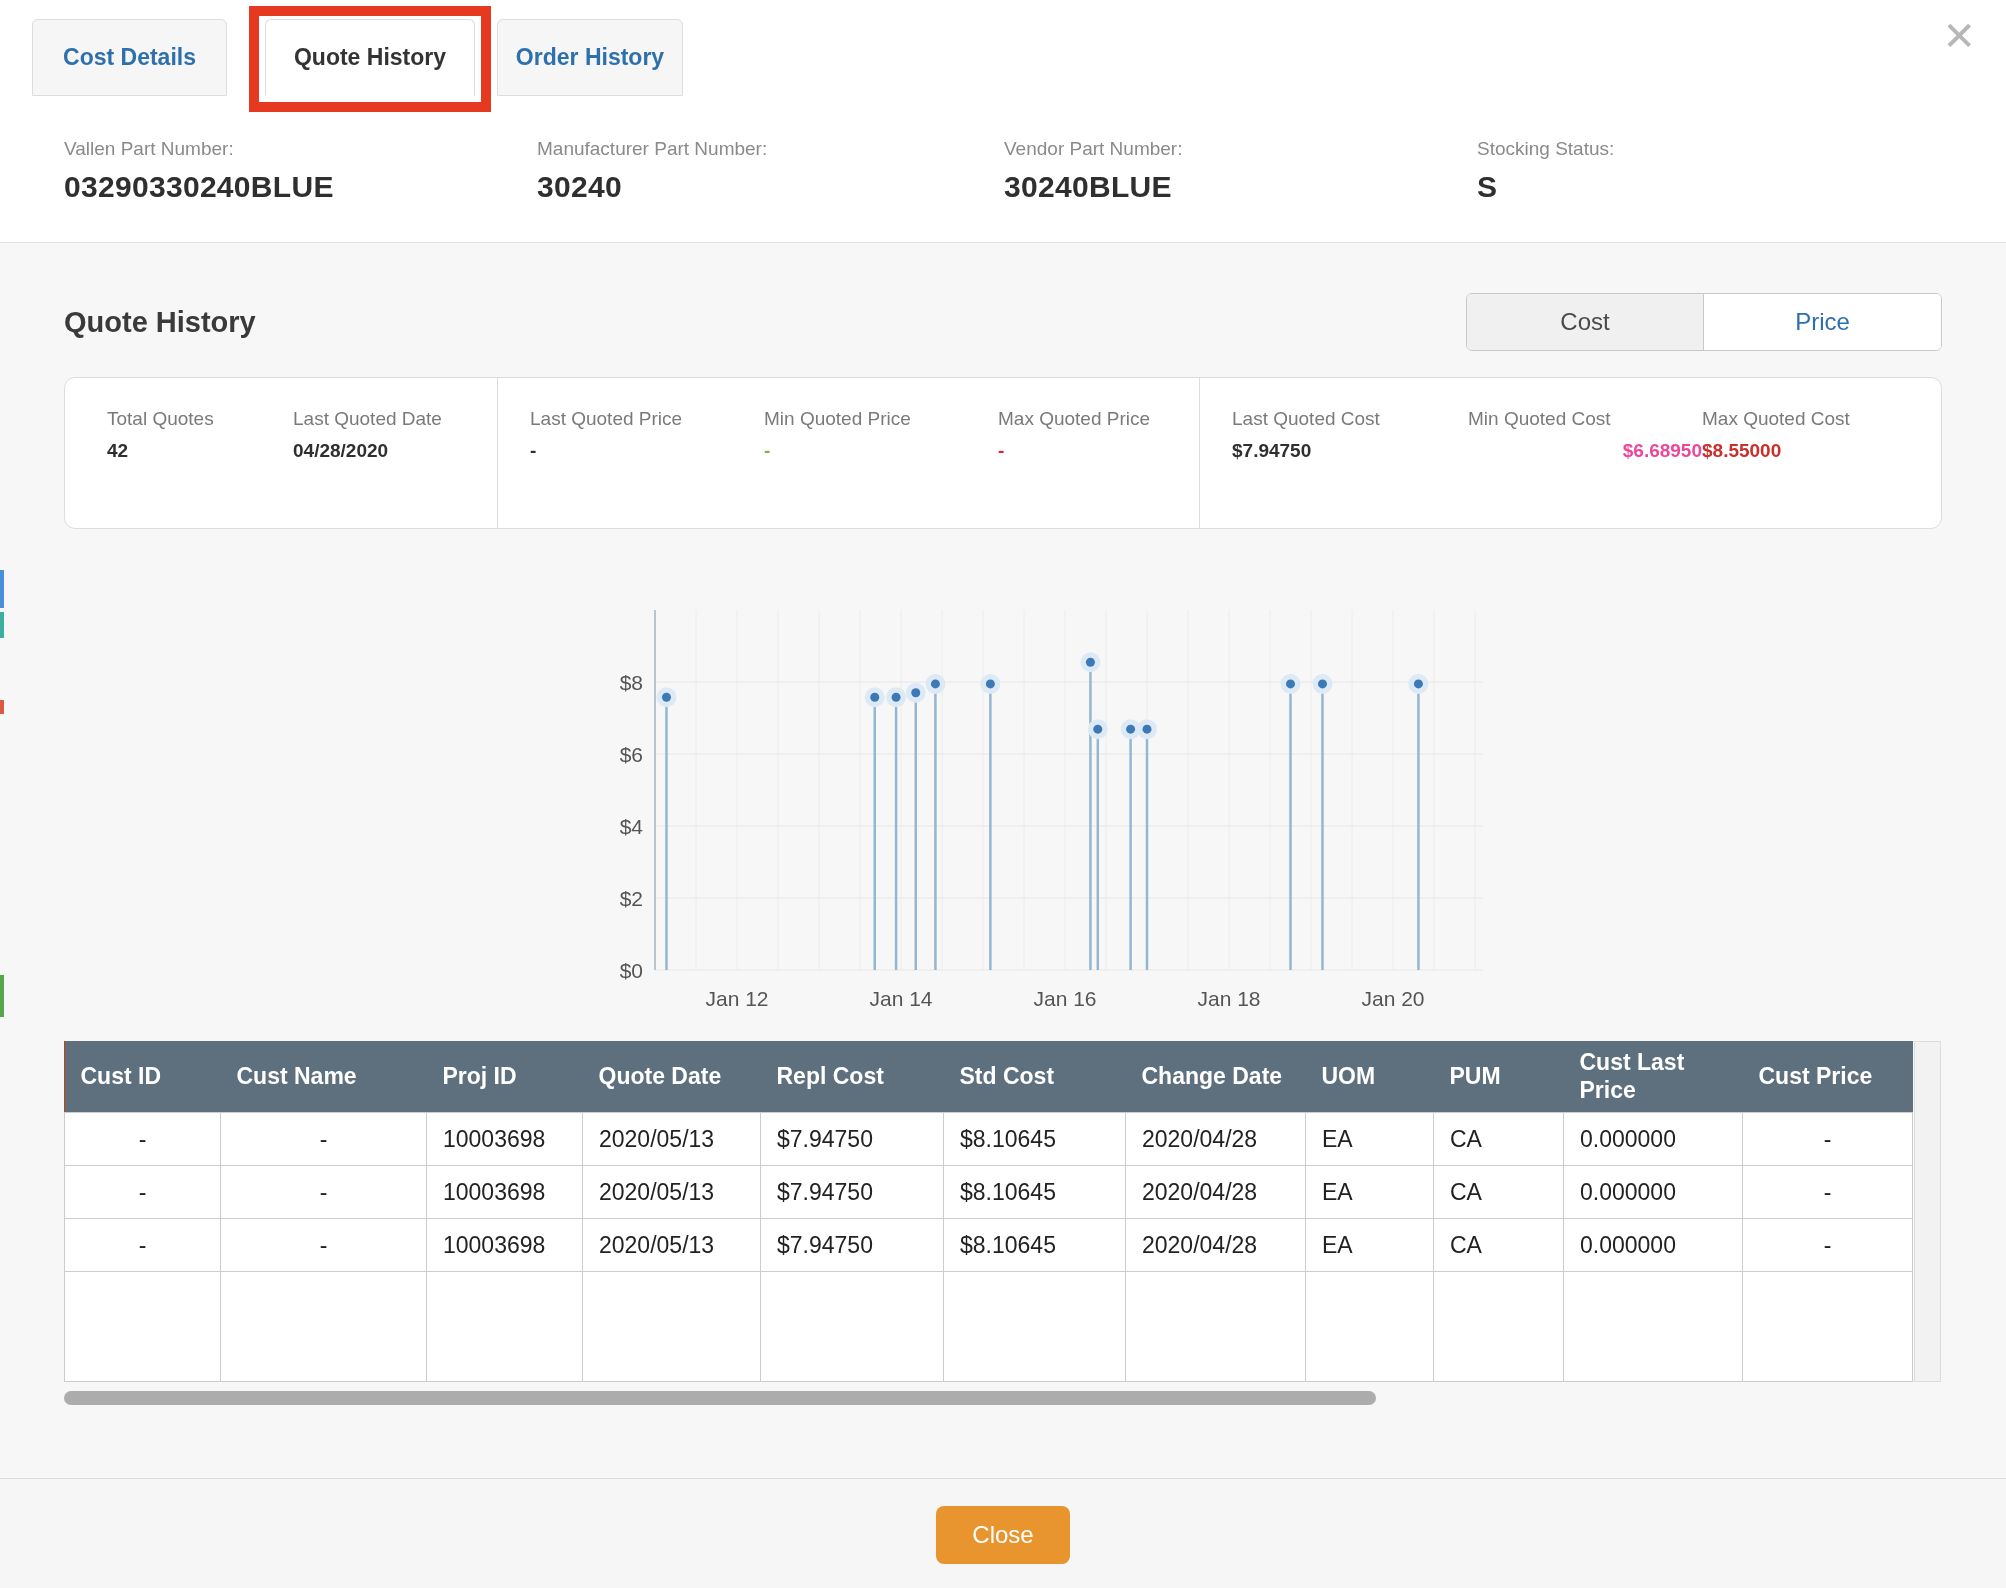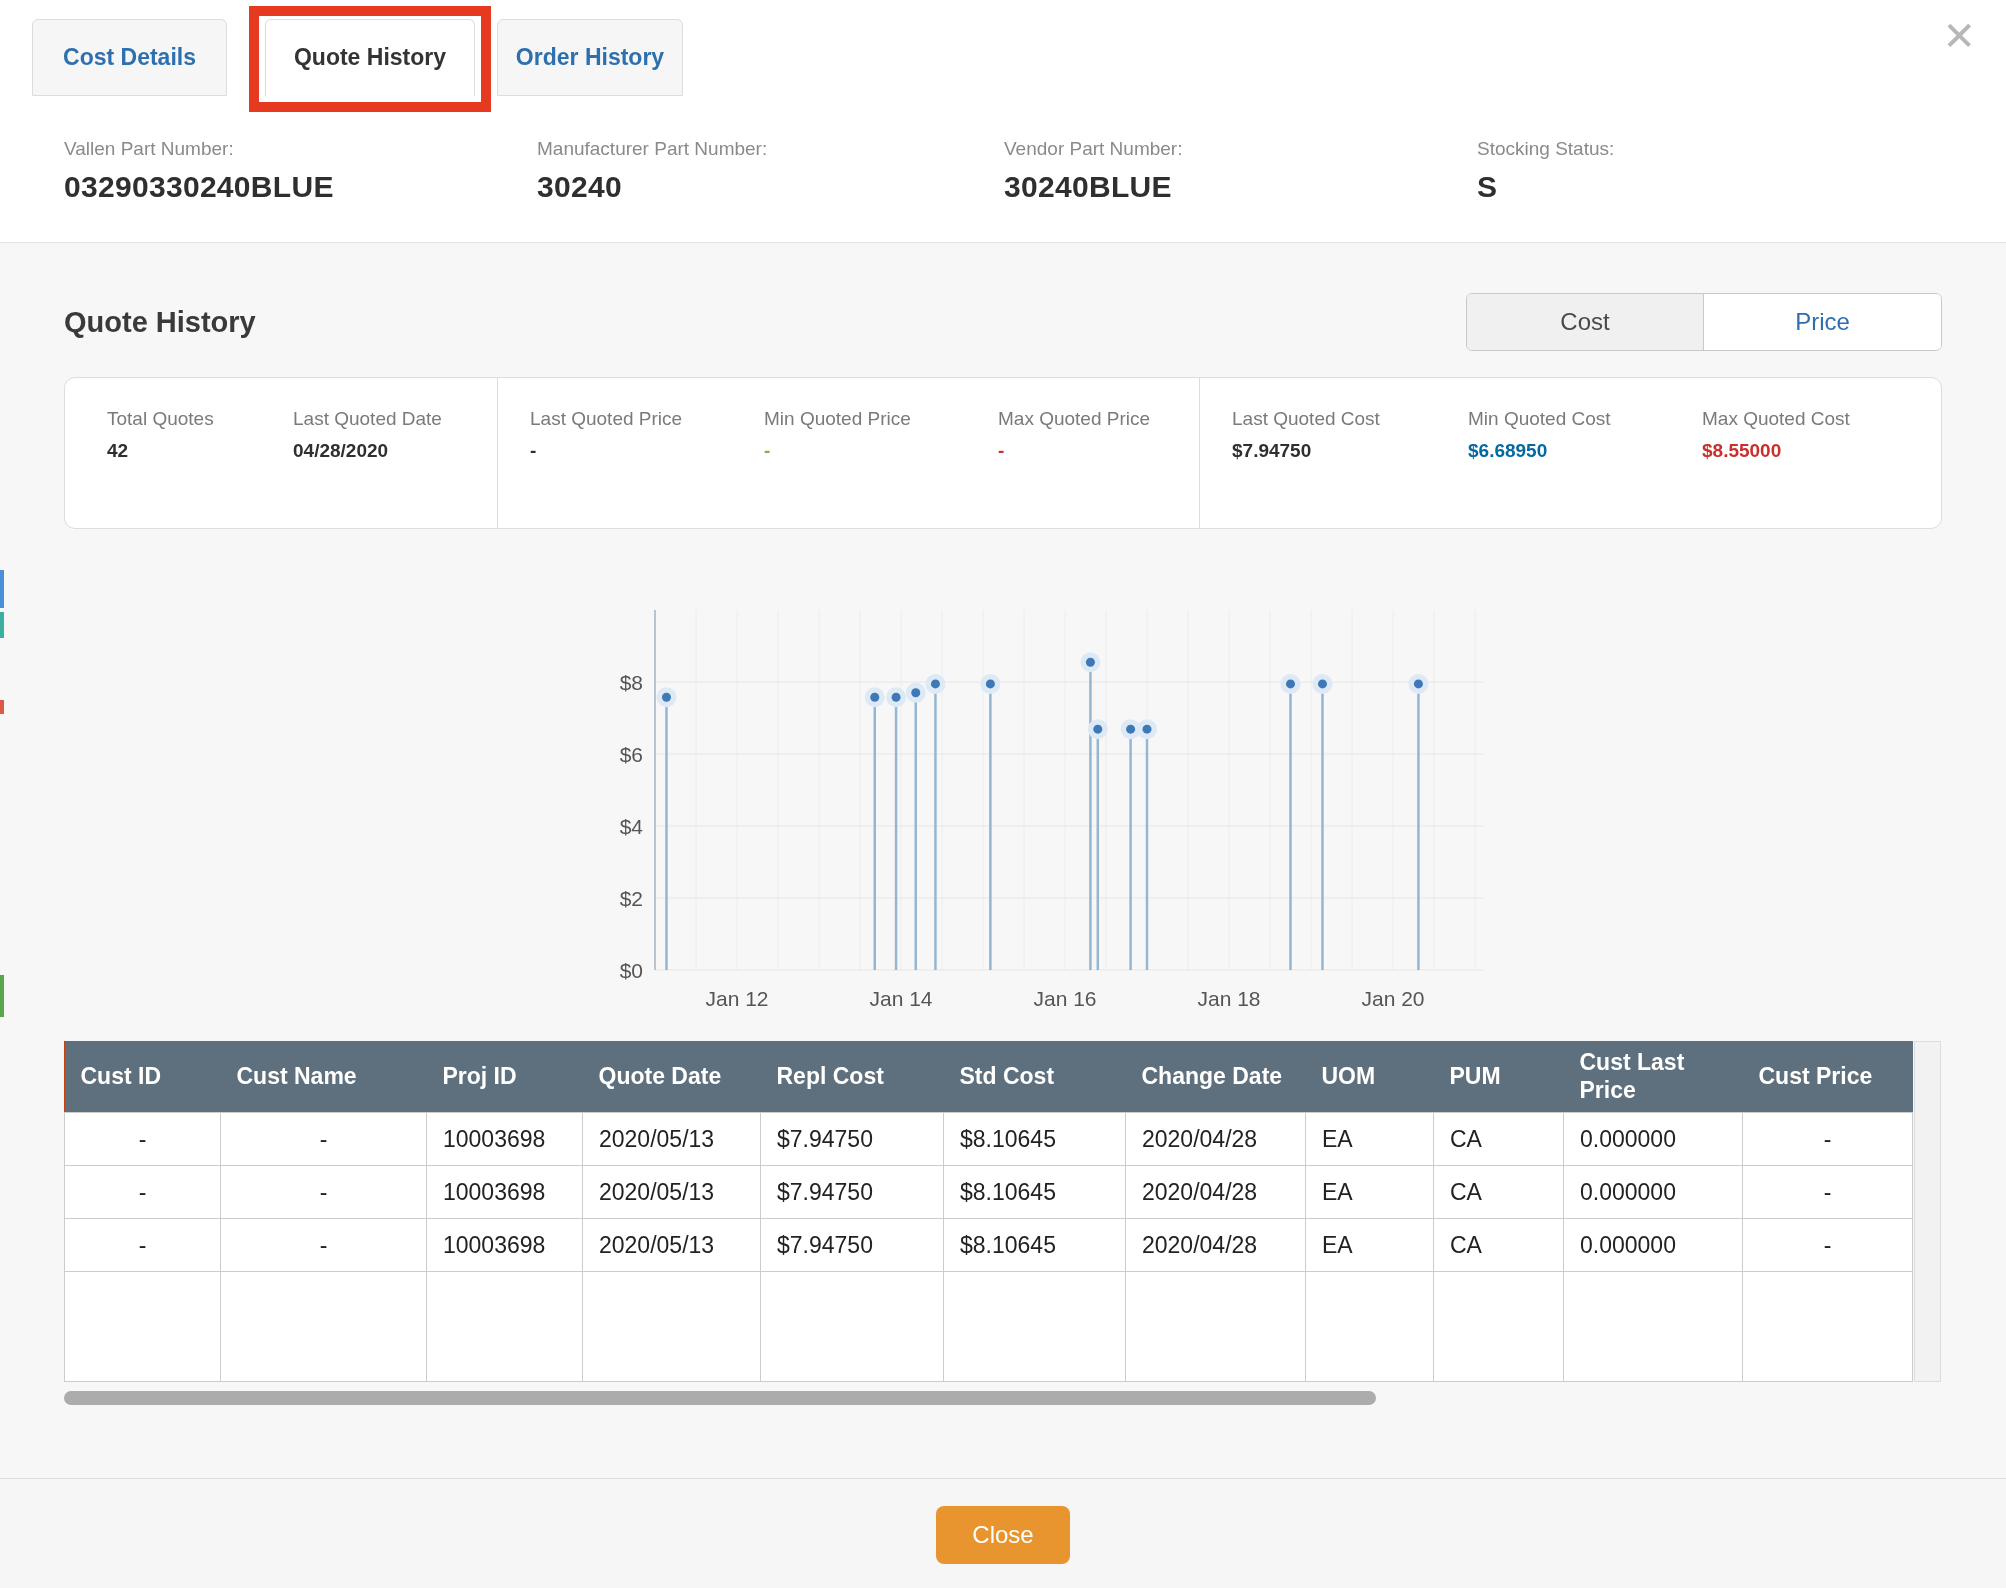--- a/index.html
+++ b/index.html
@@ -155,7 +155,7 @@
         </div>
         <div class="stat w234">
           <div class="stat-label">Min Quoted Cost</div>
-          <div class="stat-value" style="color: #0369a1;">$6.68950</div>
+          <div class="stat-value" style="color: #ec4899; text-align: right;">$6.68950</div>
         </div>
         <div class="stat">
           <div class="stat-label">Max Quoted Cost</div>

